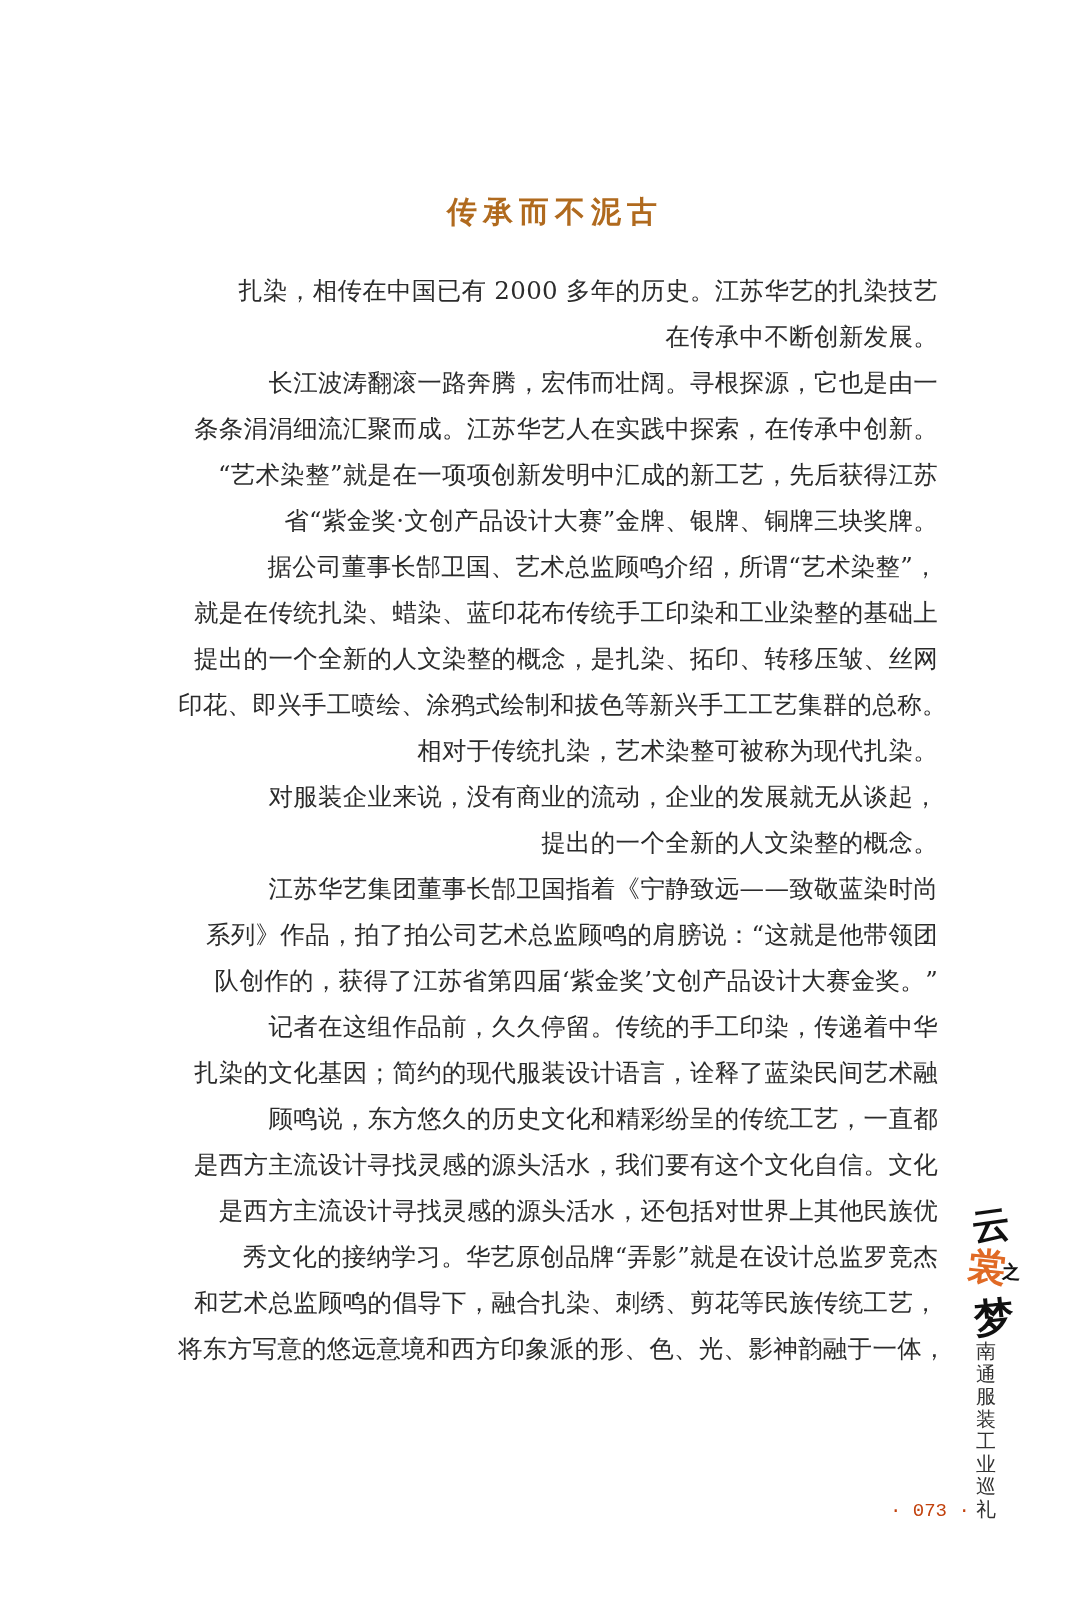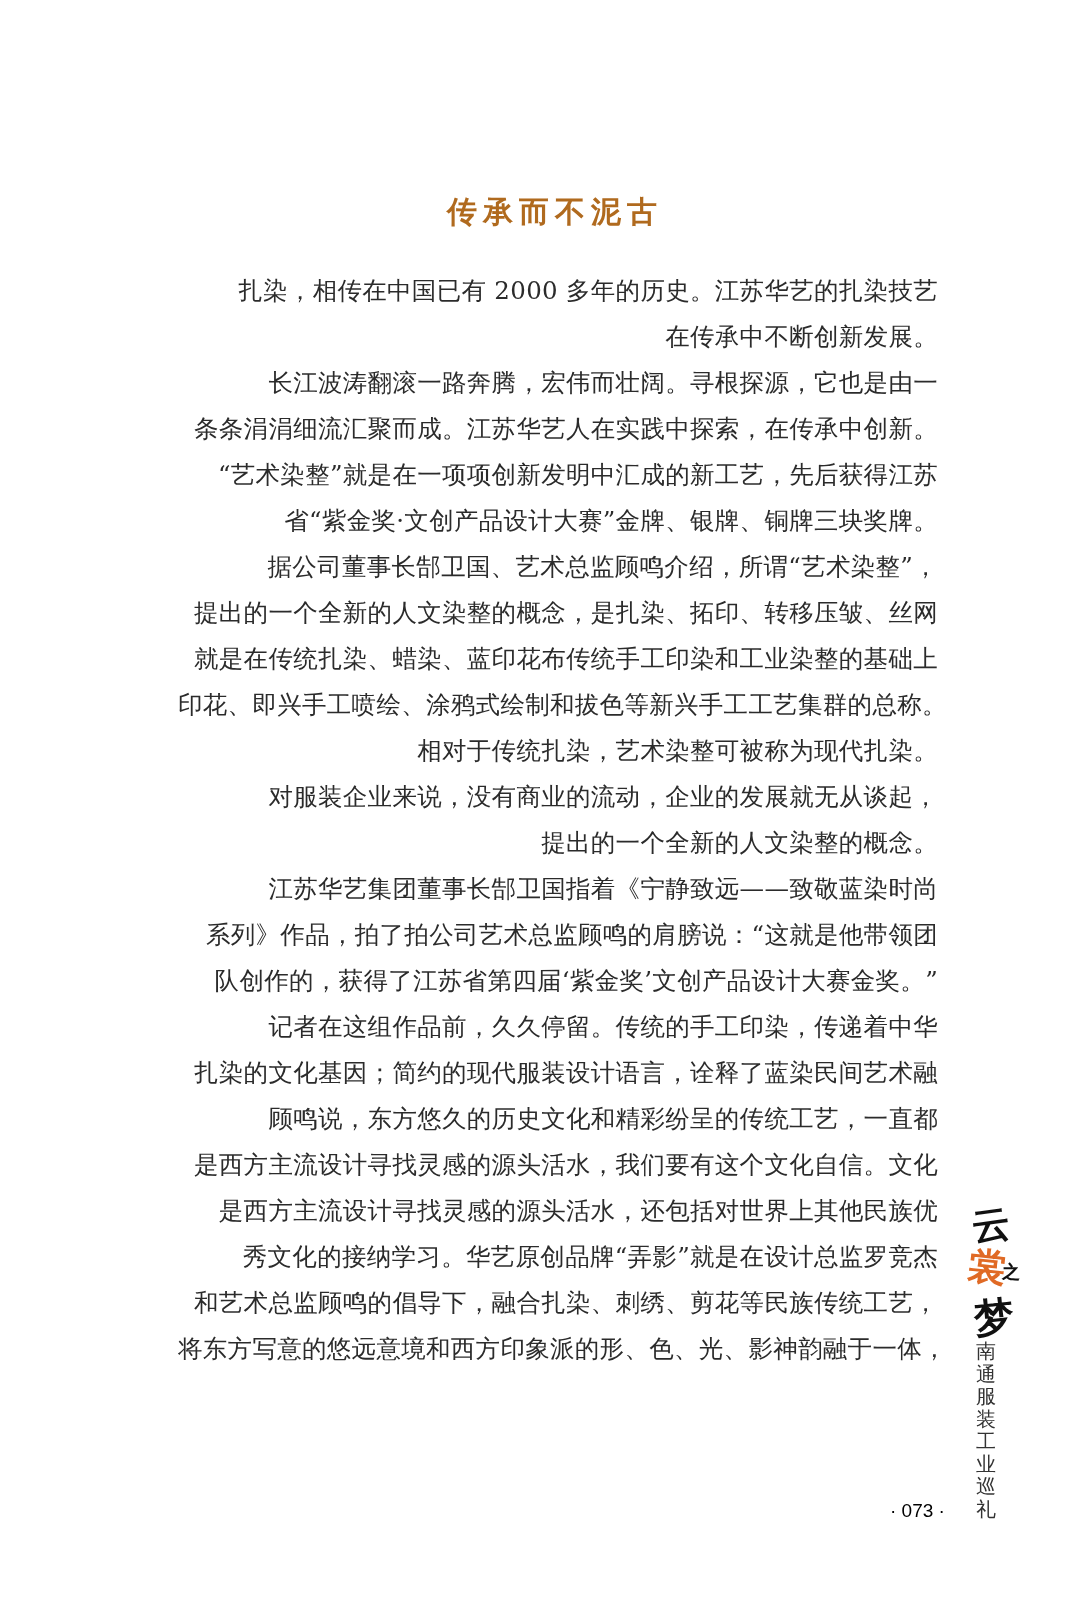--- a/index.html
+++ b/index.html
@@ -38,8 +38,8 @@
   <div class="line">“艺术染整”就是在一项项创新发明中汇成的新工艺，先后获得江苏</div>
   <div class="line">省“紫金奖·文创产品设计大赛”金牌、银牌、铜牌三块奖牌。</div>
   <div class="line indent">据公司董事长郜卫国、艺术总监顾鸣介绍，所谓“艺术染整”，</div>
+  <div class="line">就是在传统扎染、蜡染、蓝印花布传统手工印染和工业染整的基础上</div>
   <div class="line">提出的一个全新的人文染整的概念，是扎染、拓印、转移压皱、丝网</div>
-  <div class="line">就是在传统扎染、蜡染、蓝印花布传统手工印染和工业染整的基础上</div>
   <div class="line">印花、即兴手工喷绘、涂鸦式绘制和拔色等新兴手工工艺集群的总称。</div>
   <div class="line">相对于传统扎染，艺术染整可被称为现代扎染。</div>
   <div class="line indent">对服装企业来说，没有商业的流动，企业的发展就无从谈起，</div>

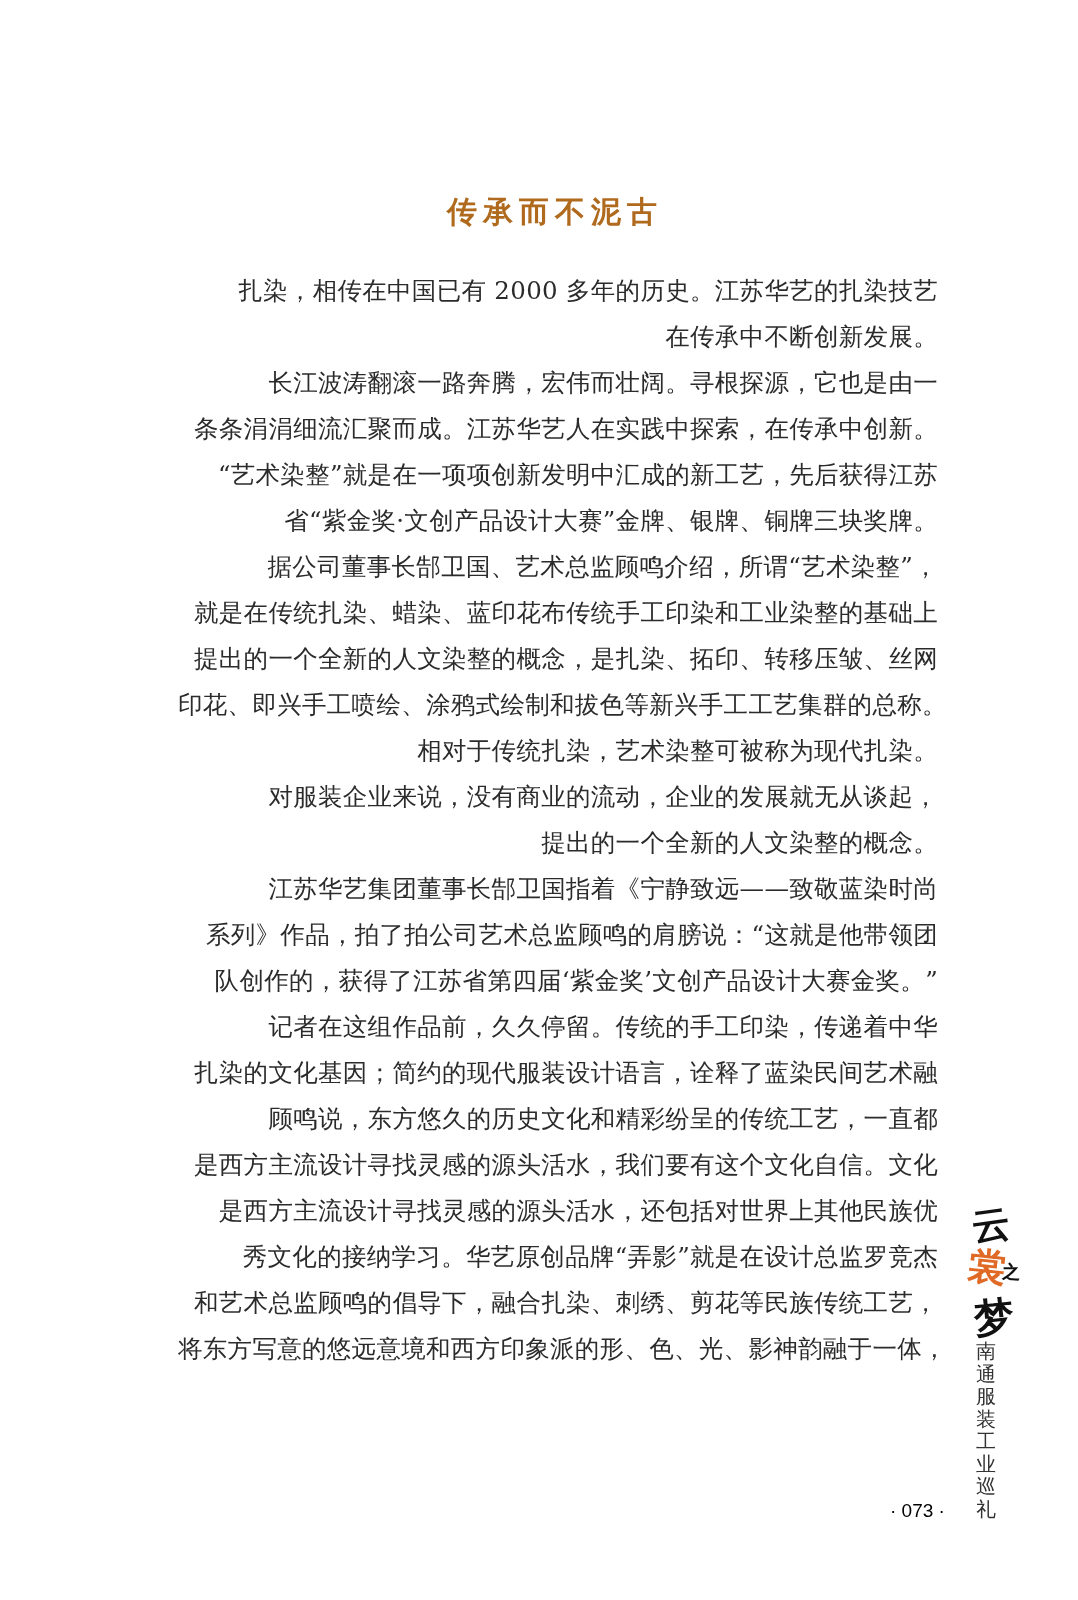--- a/index.html
+++ b/index.html
@@ -22,8 +22,8 @@
     .vtext { position: absolute; left: 974px; top: 1340px; width: 24px; font-family: "DejaVu Sans", sans-serif;
              font-size: 20px; line-height: 22.5px; color: #333; text-align: center; }
     .vtext span { display: block; }
-    .pagenum { position: absolute; left: 890px; top: 1500px; font-family: Liberation Sans, sans-serif;
-               font-size: 19px; color: #000000; }
+    .pagenum { position: absolute; left: 890px; top: 1500px; font-family: Liberation Mono, monospace;
+               font-size: 19px; color: #c2410c; }
   </style>
 </head>
 <body>

